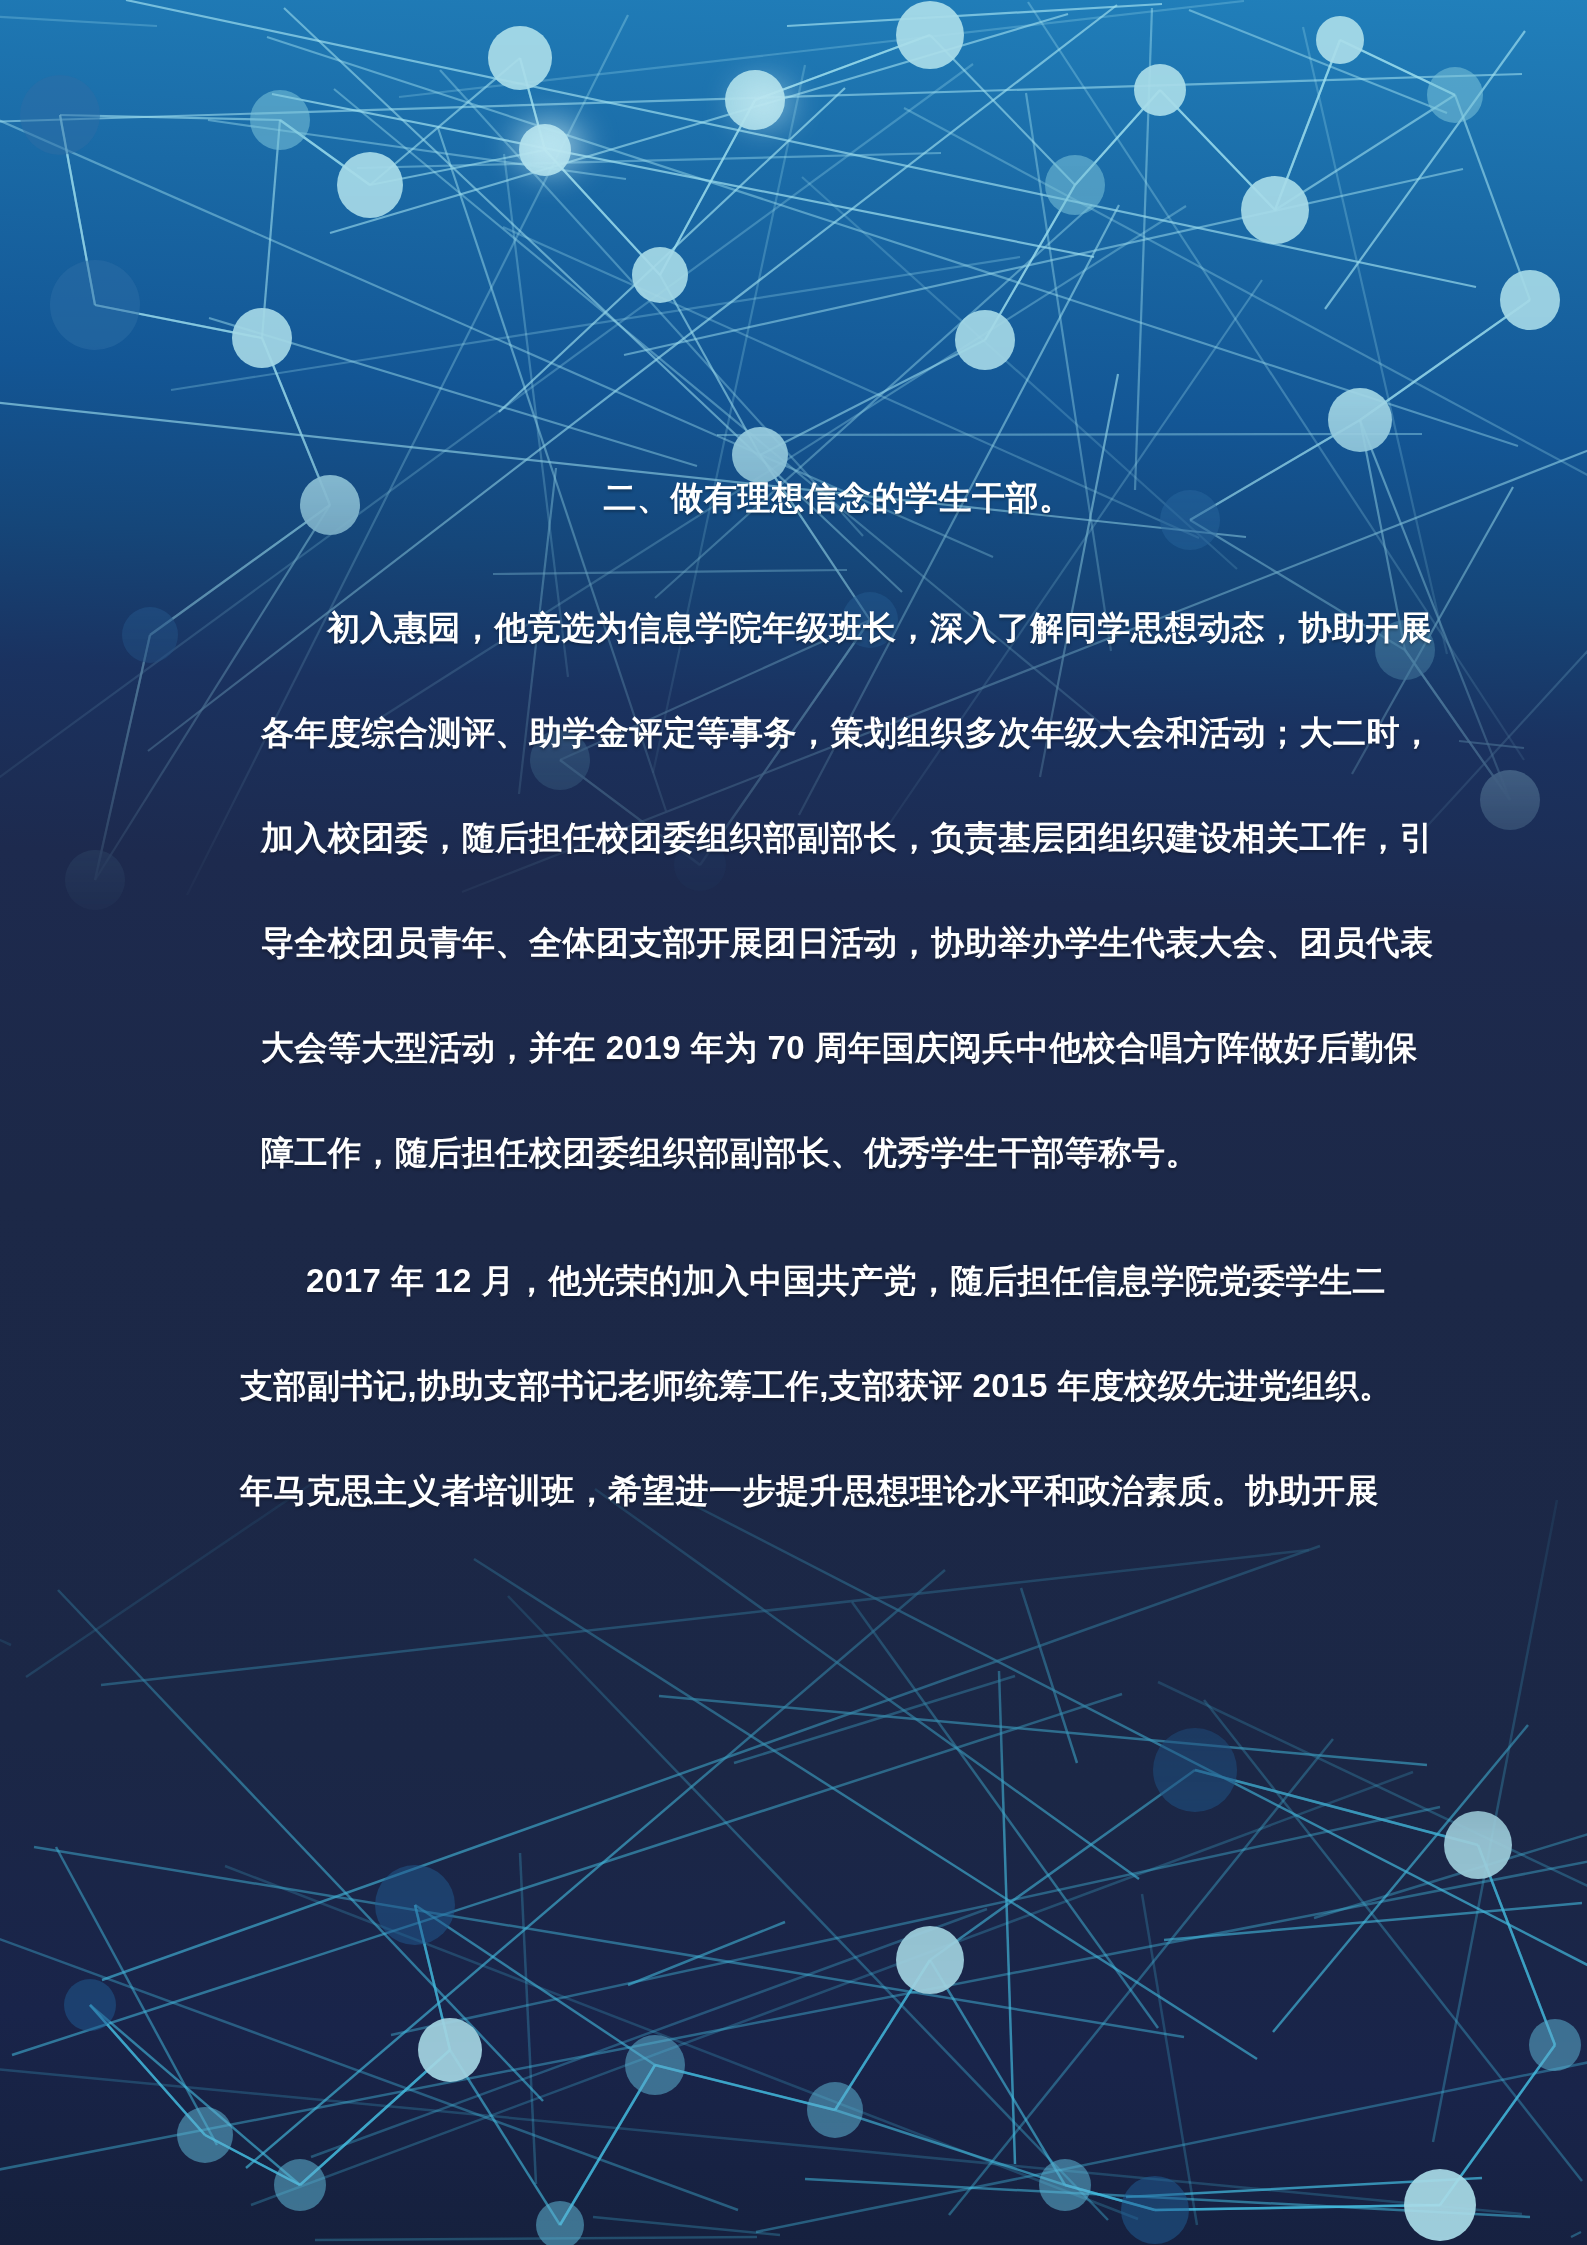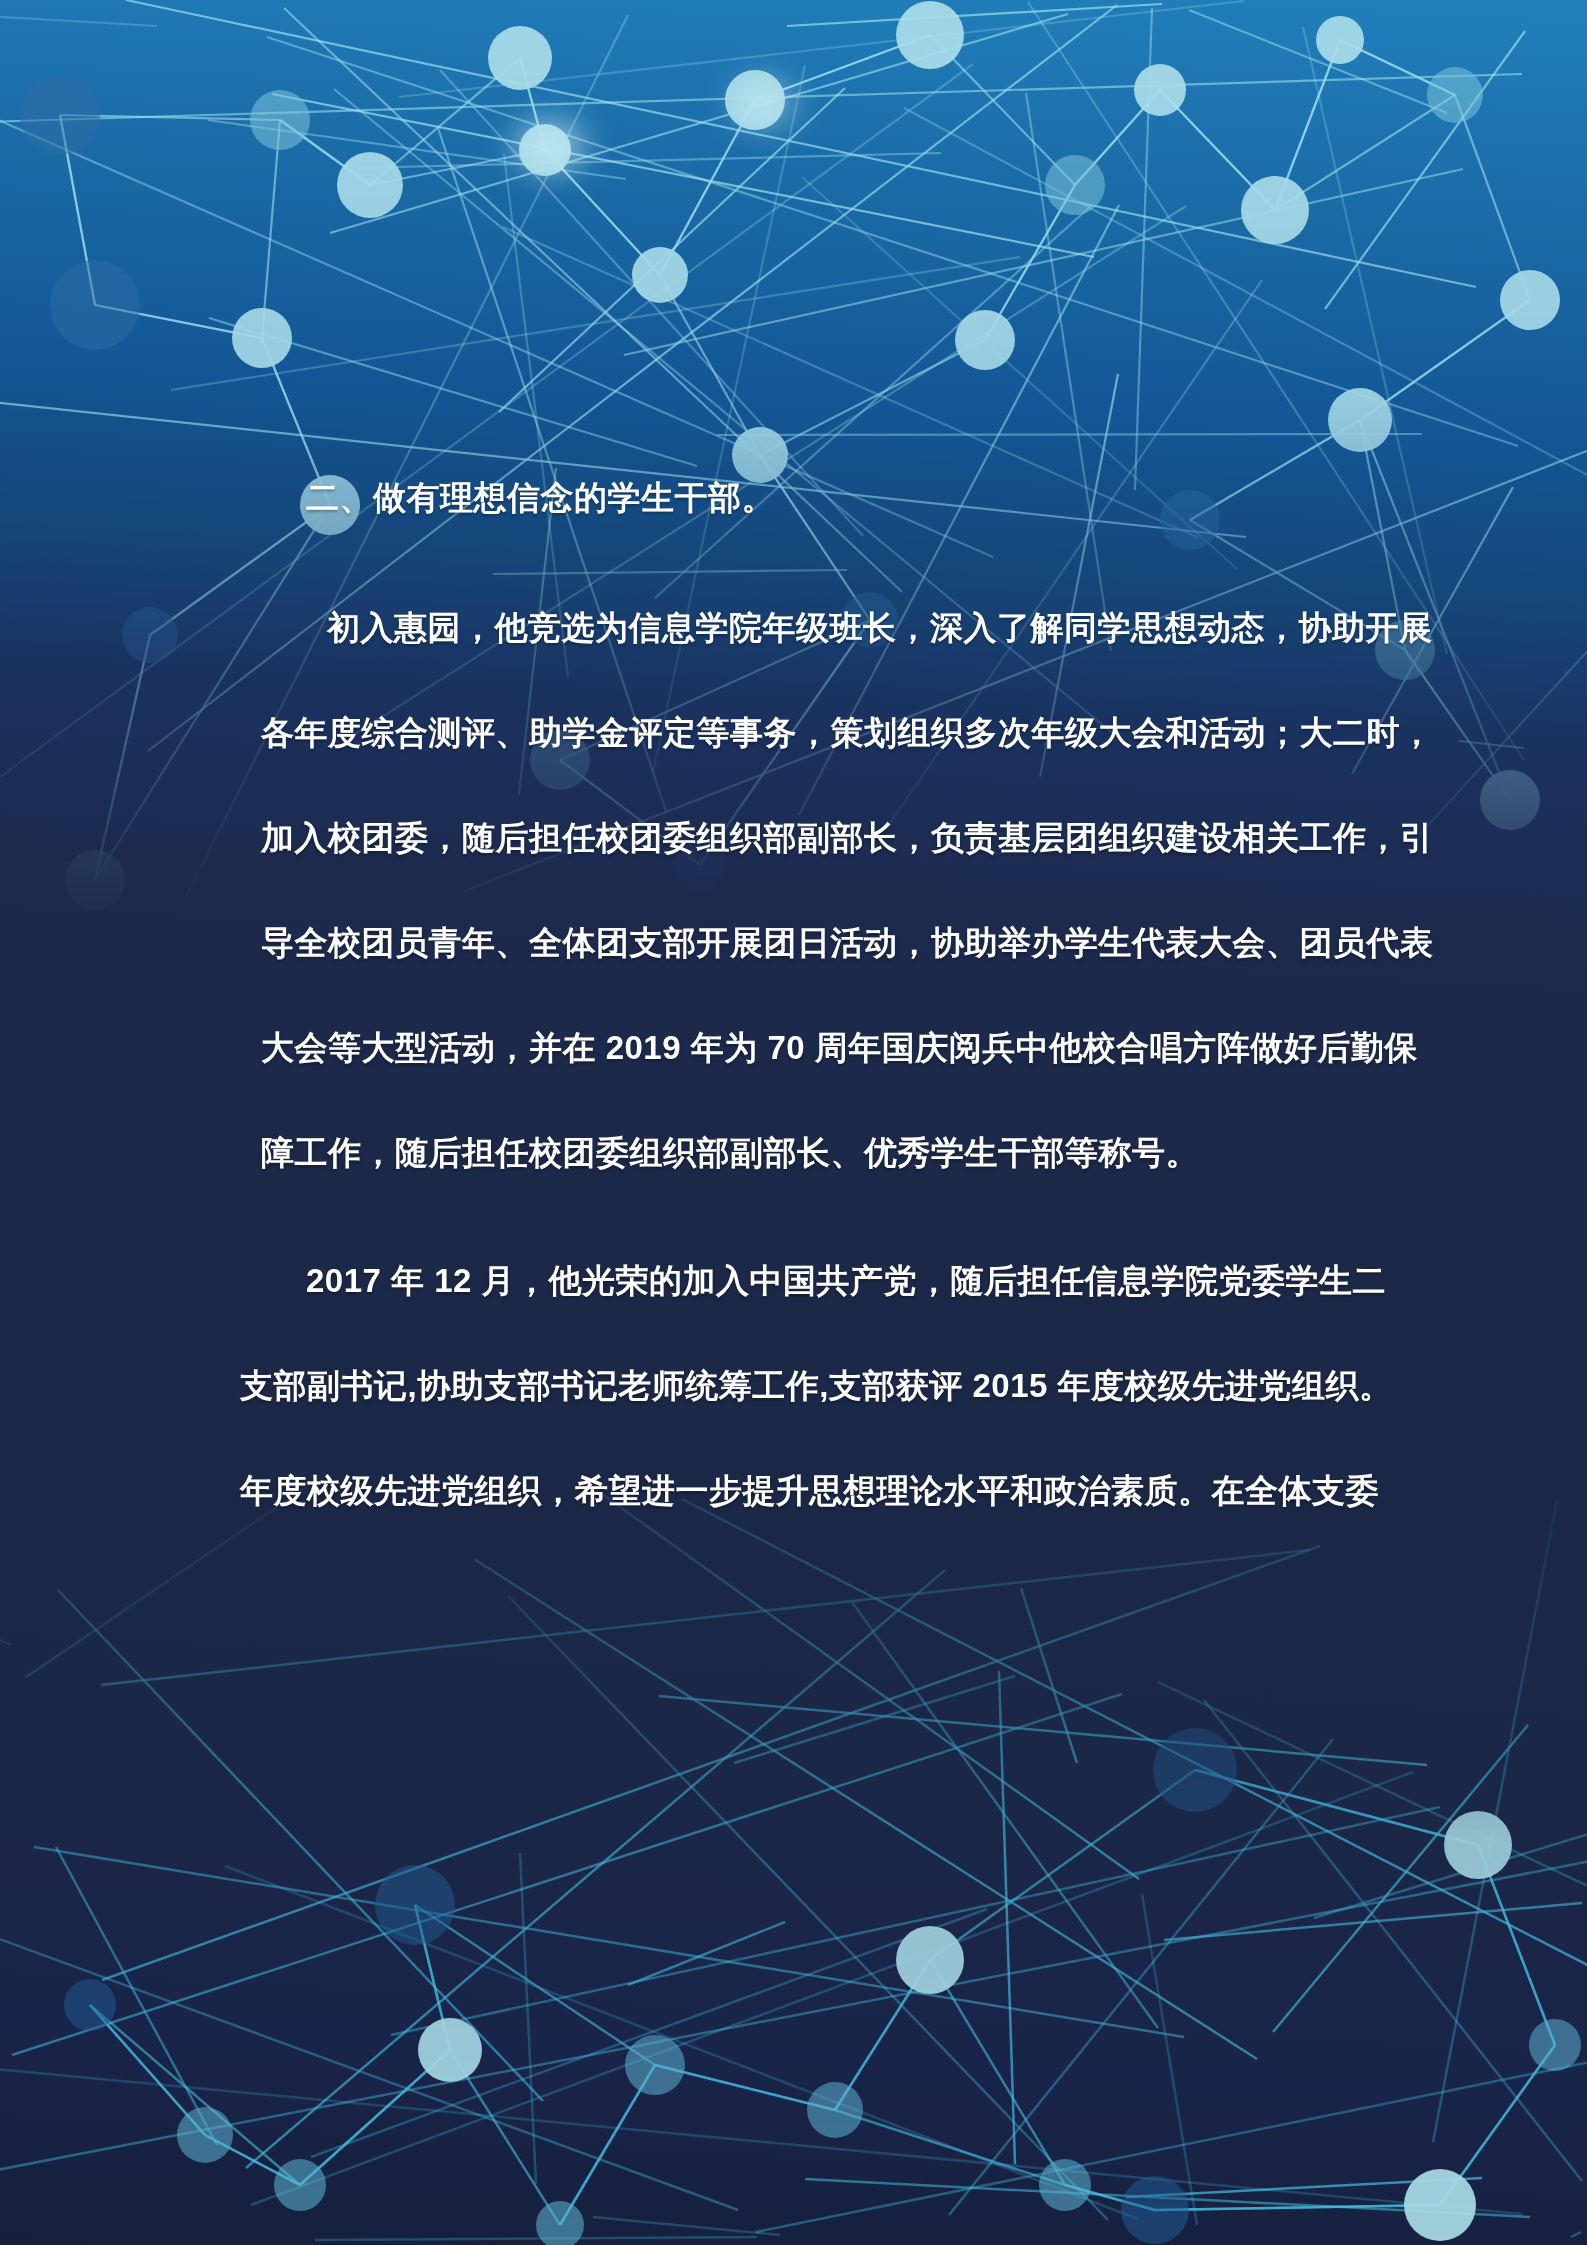--- a/index.html
+++ b/index.html
@@ -53,7 +53,7 @@
     text-shadow:0 2px 3px rgba(0,0,0,.3);
   }
   .line{white-space:nowrap;height:105px;}
-  .first{padding-left:66px;}
+  .first{padding-left:66px;text-align:center;}
   .para-1{margin-top:25px;margin-left:21px;}
   .para-2{margin-top:23px;}
 </style>

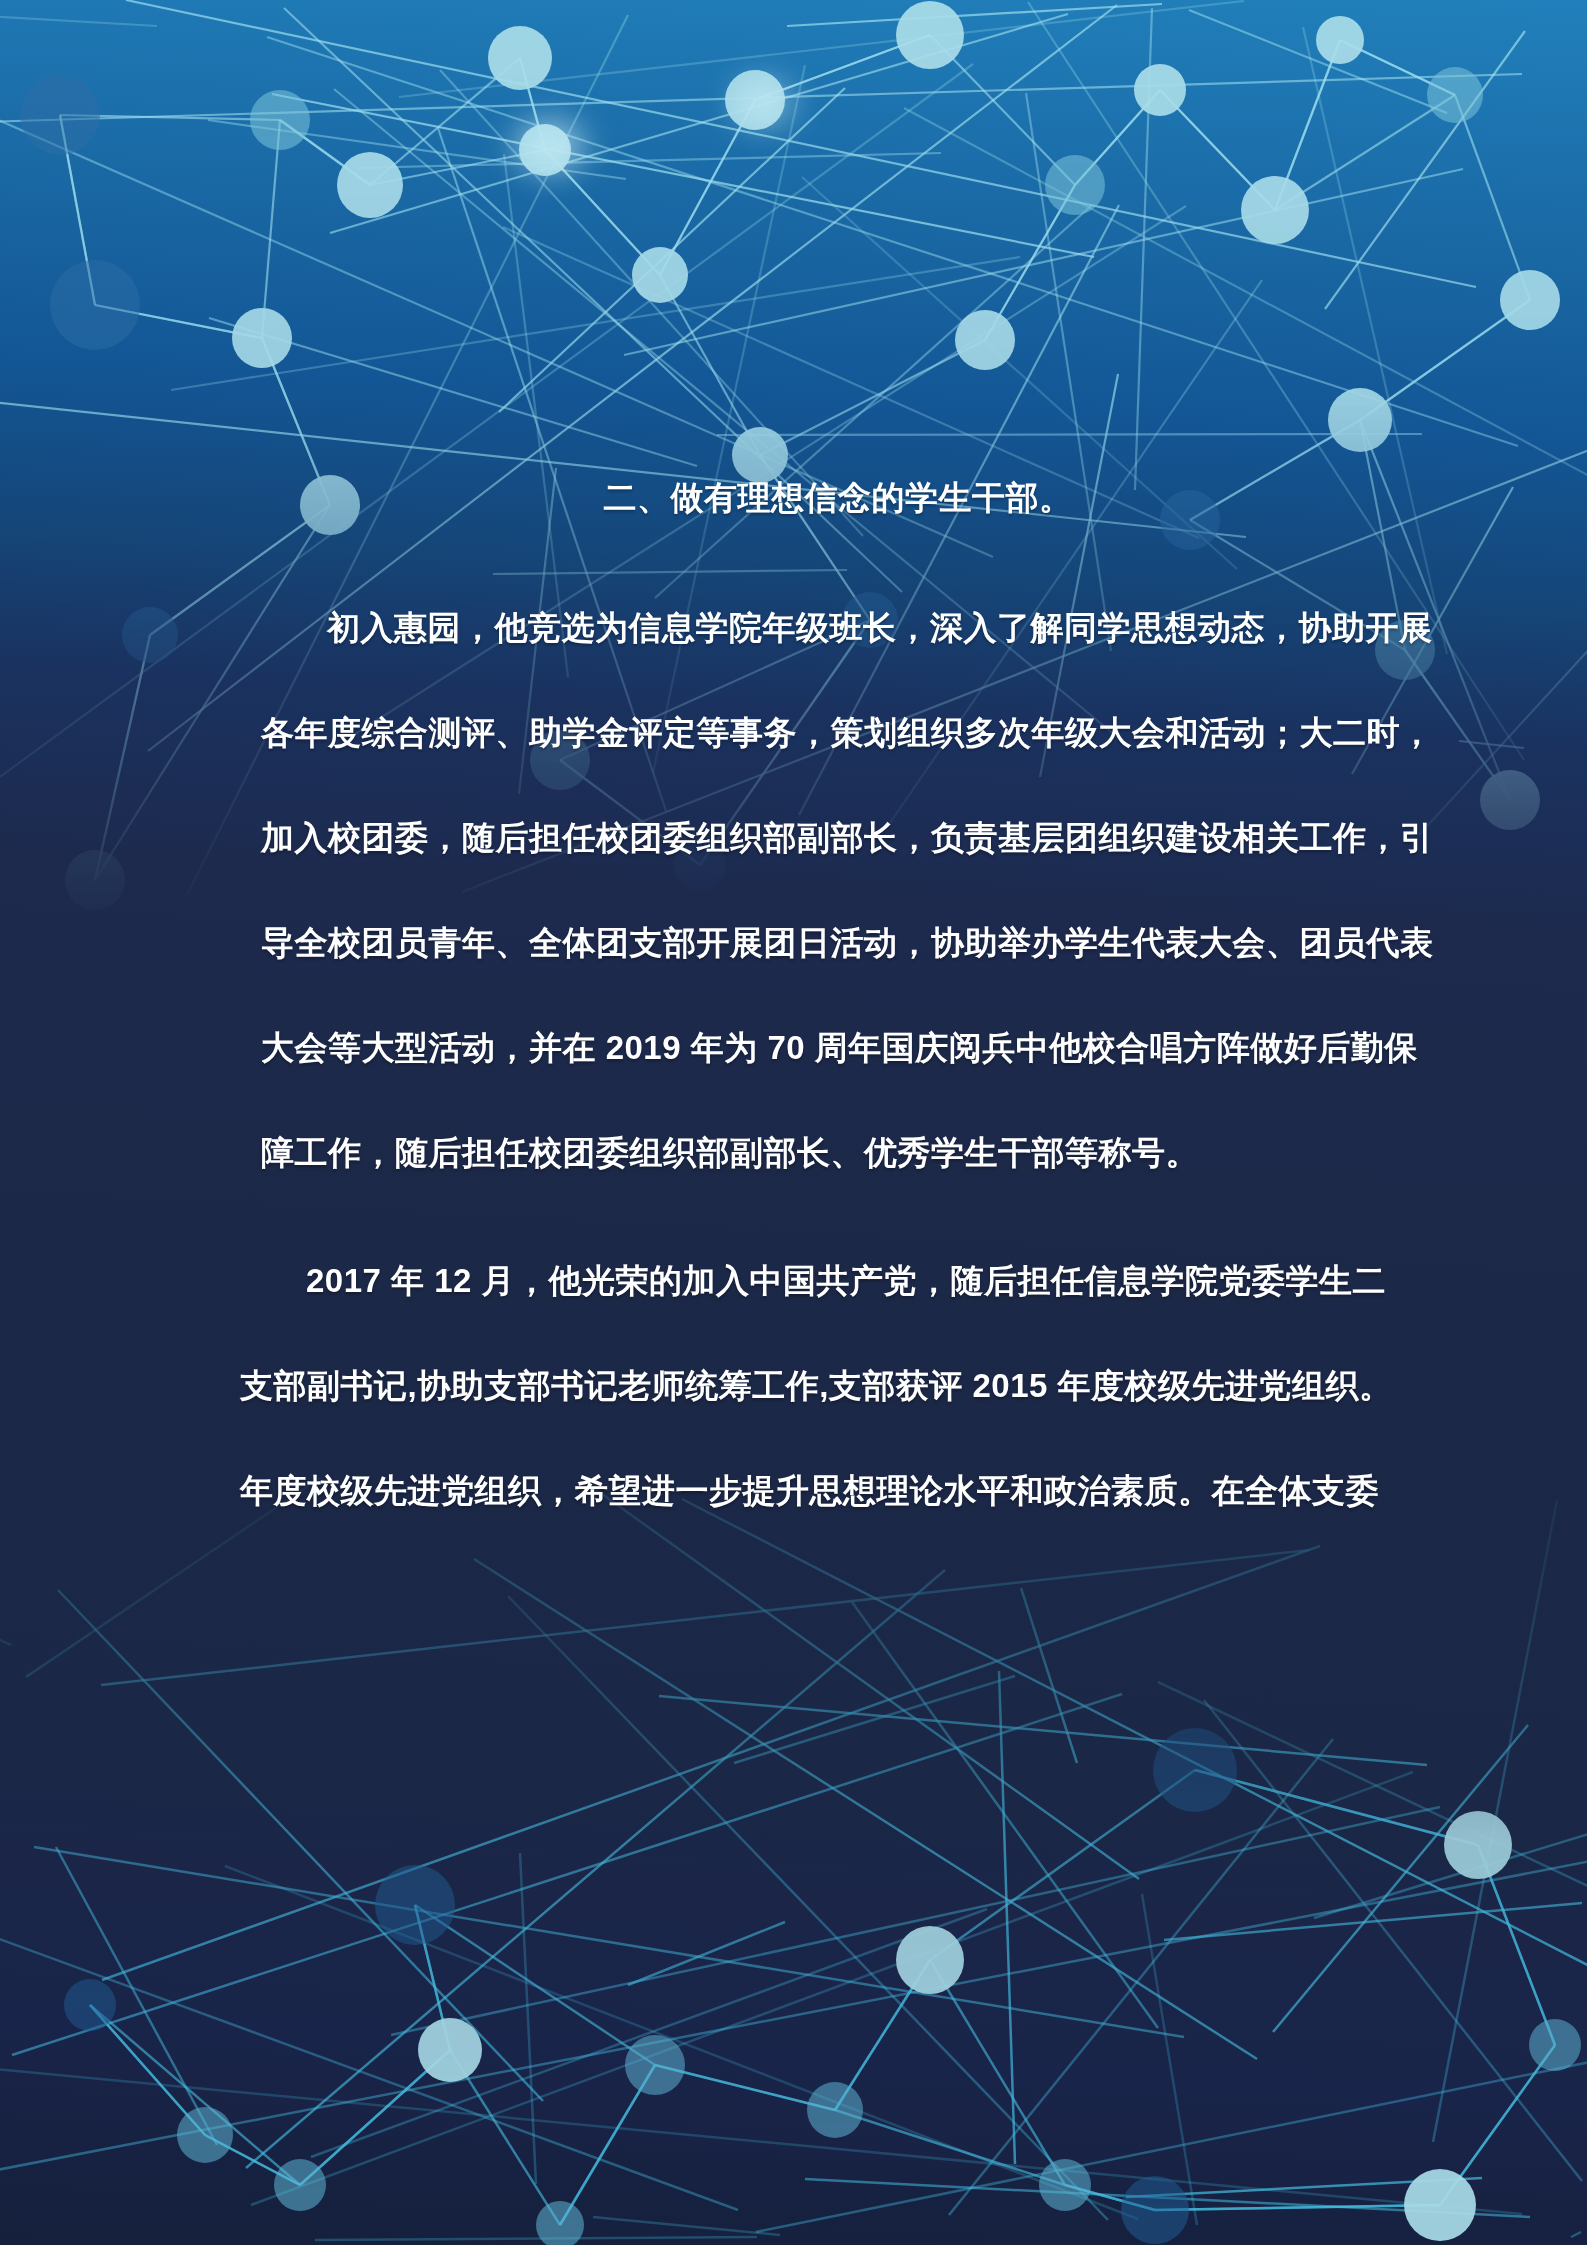--- a/index.html
+++ b/index.html
@@ -303,7 +303,7 @@
     <div class="para-2">
       <div class="line first">2017 年 12 月，他光荣的加入中国共产党，随后担任信息学院党委学生二</div>
       <div class="line">支部副书记,协助支部书记老师统筹工作,支部获评 2015 年度校级先进党组织。</div>
-      <div class="line">年度校级先进党组织，希望进一步提升思想理论水平和政治素质。在全体支委</div>
+      <div class="line">年马克思主义者培训班，希望进一步提升思想理论水平和政治素质。协助开展</div>
     </div>
   </main>
 

